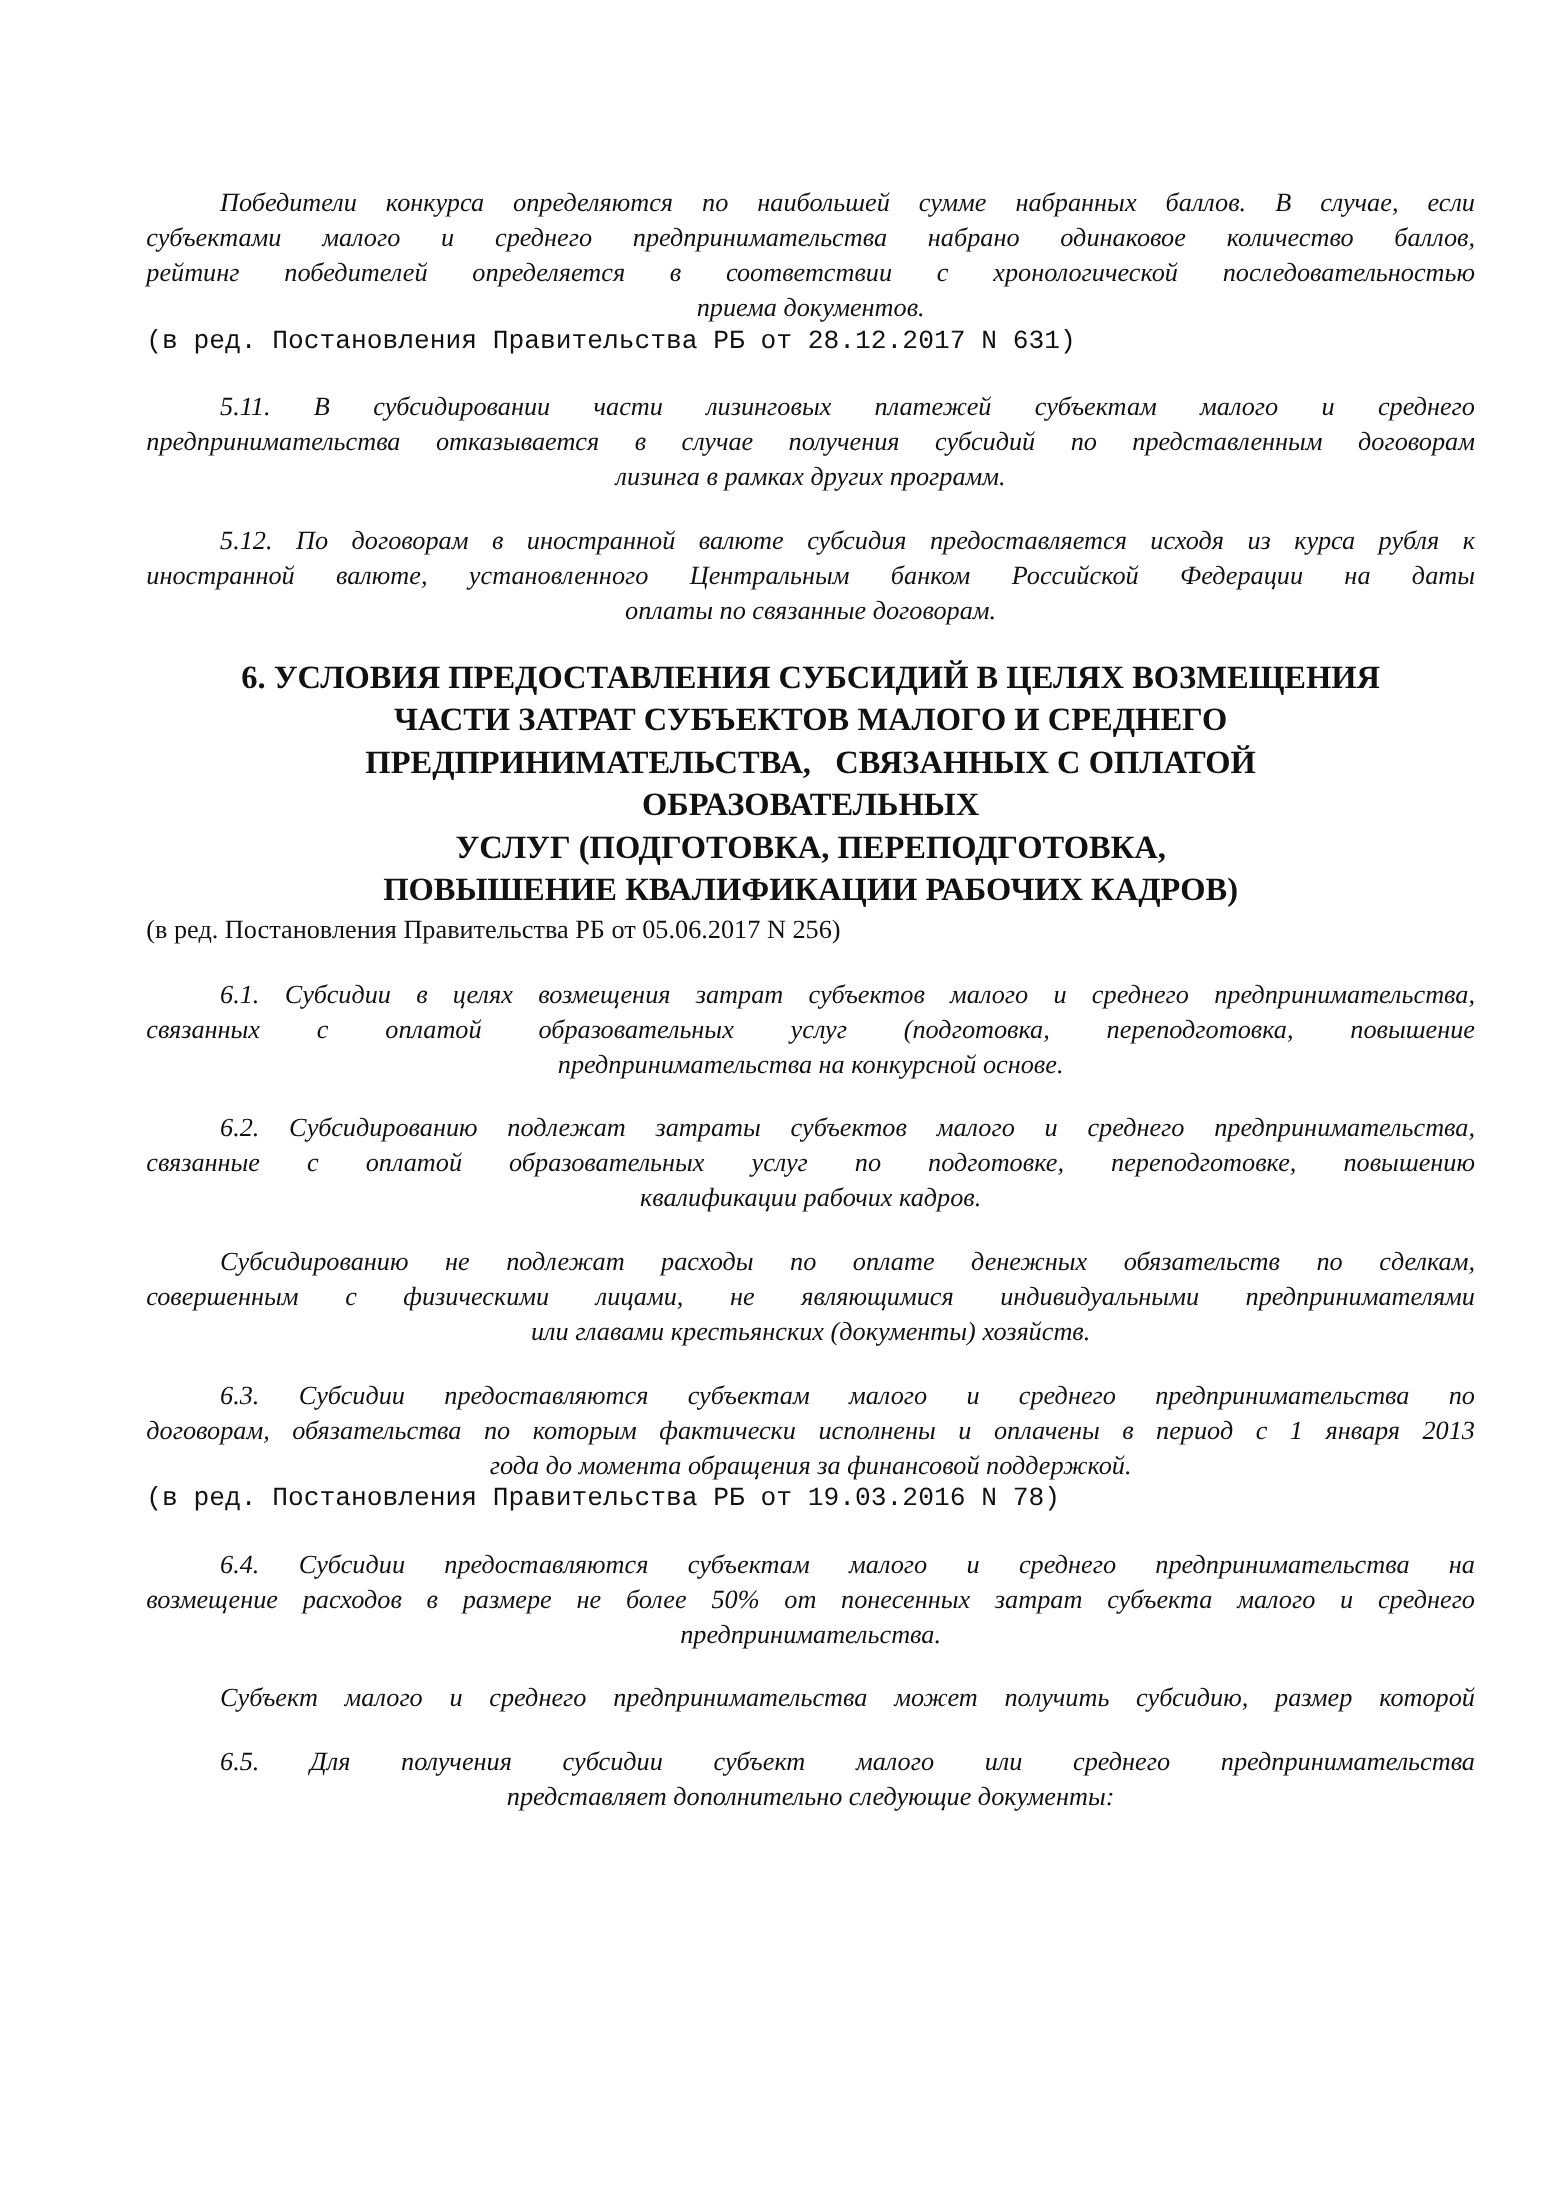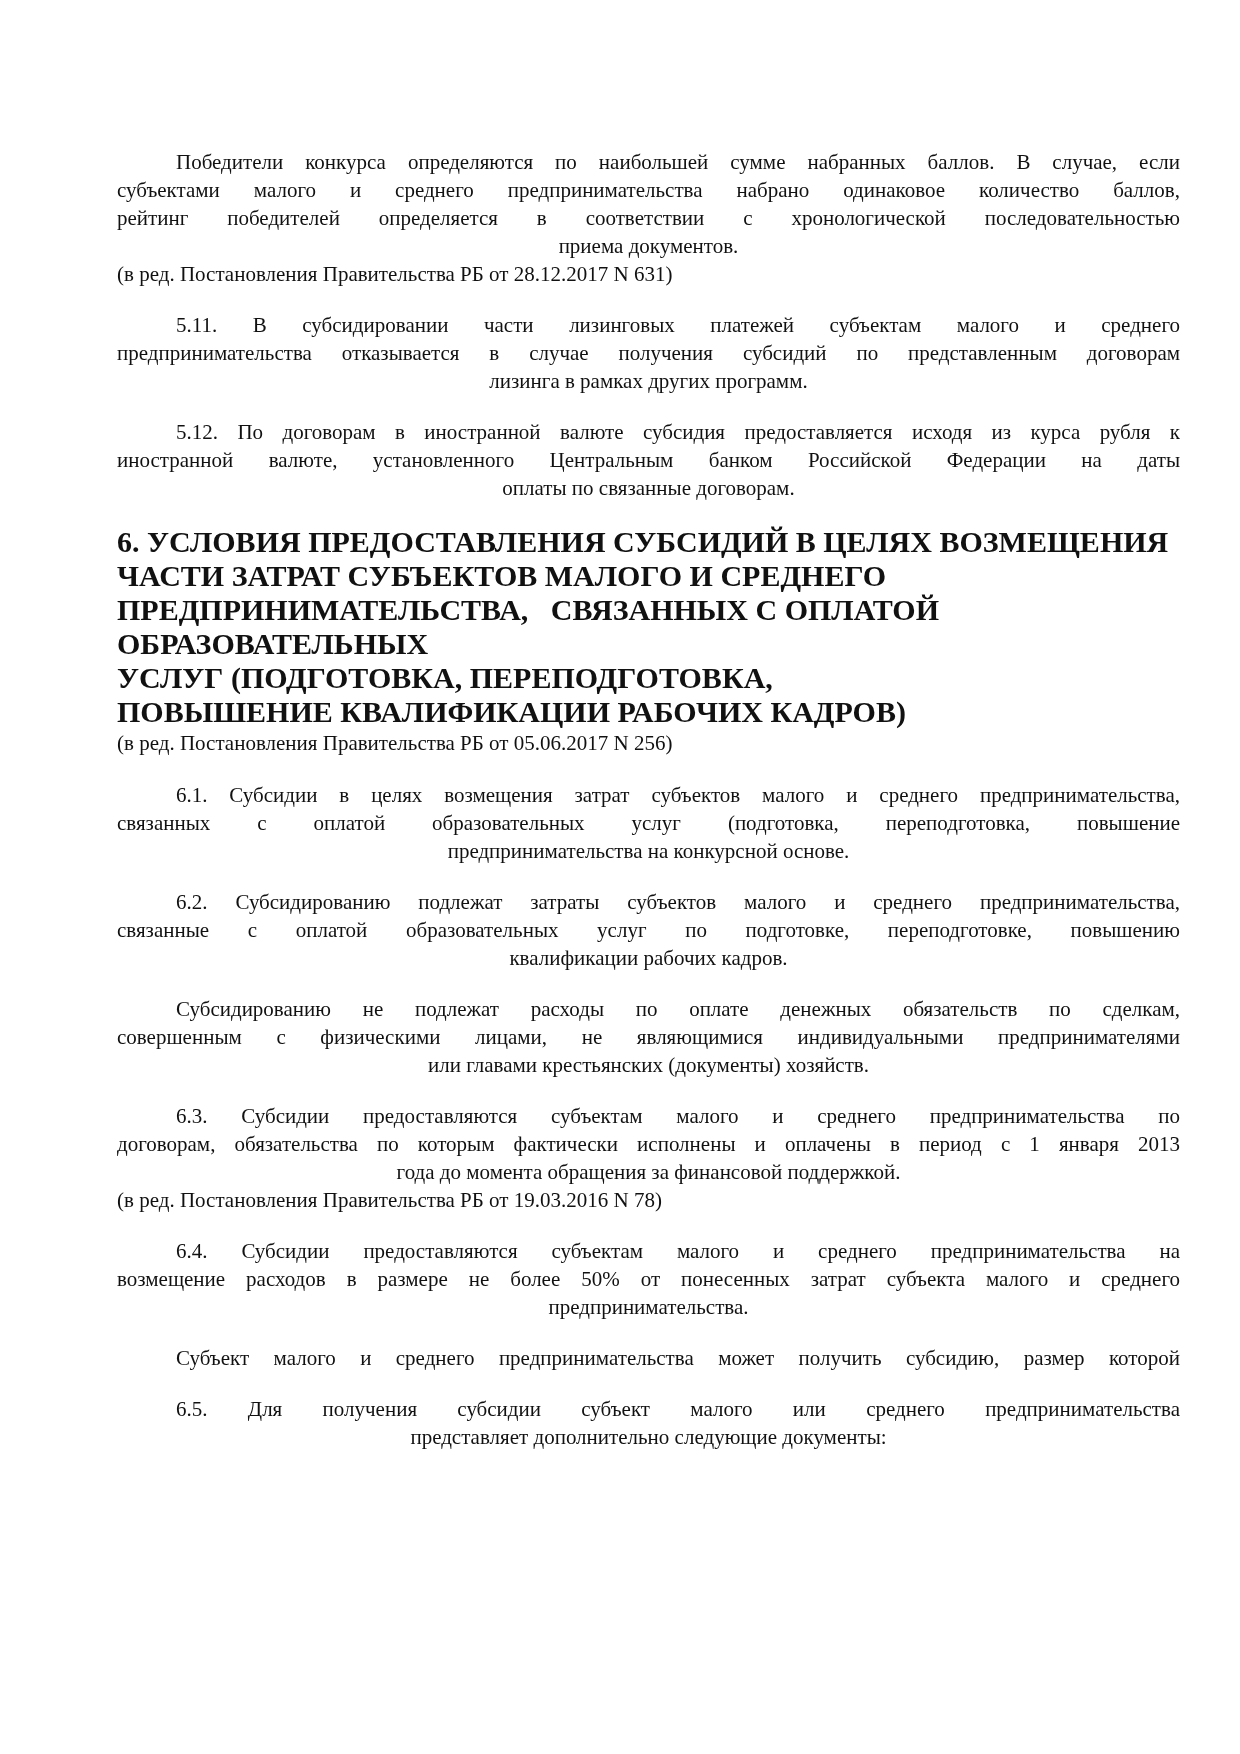--- a/index.html
+++ b/index.html
@@ -30,6 +30,7 @@
       display: block;
       white-space: nowrap;
       height: 28px;
+      font-style: italic;
     }
     .para .line.just {
       text-align: justify;

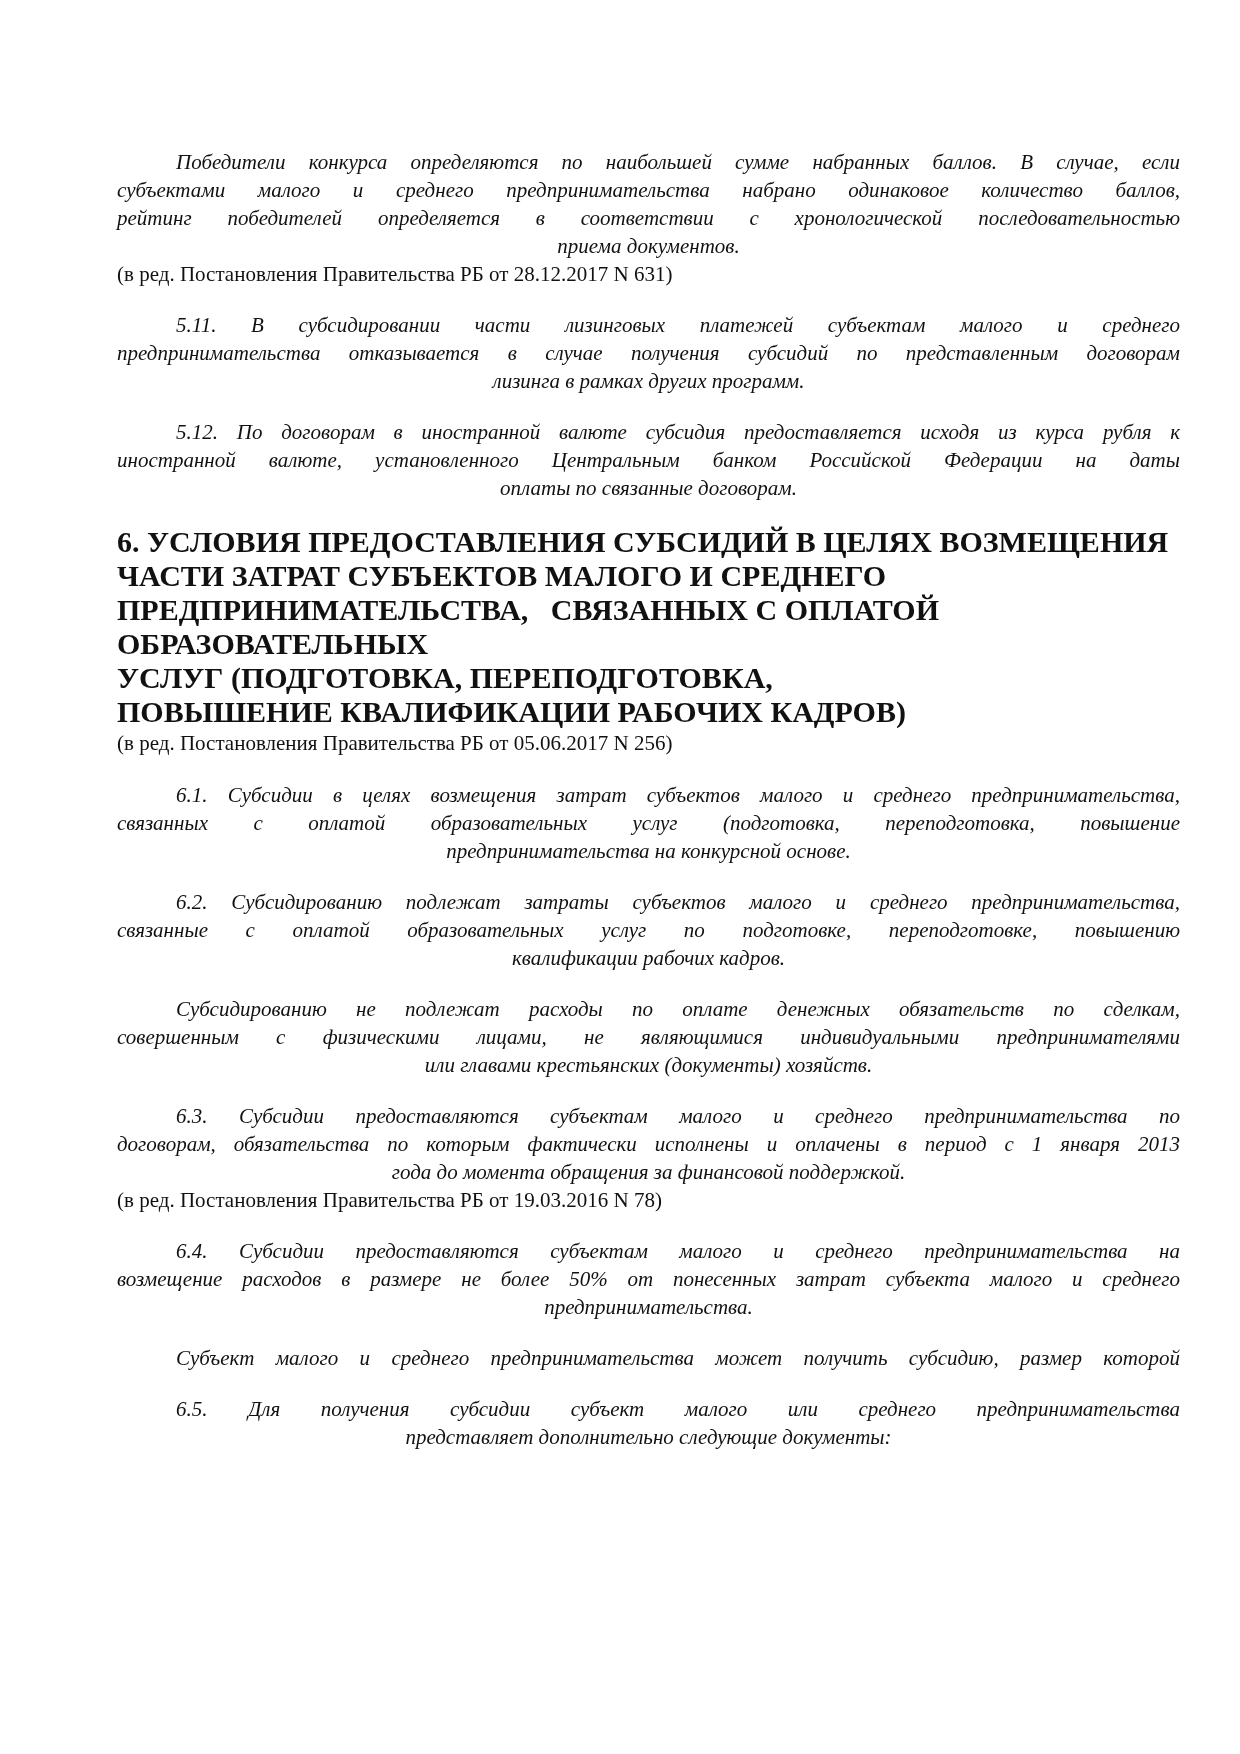--- a/index.html
+++ b/index.html
@@ -48,6 +48,7 @@
       line-height: 28px;
       height: 28px;
       white-space: nowrap;
+      font-family: Liberation Mono, monospace;
     }
     .heading {
       margin: 9px 0 0 0;

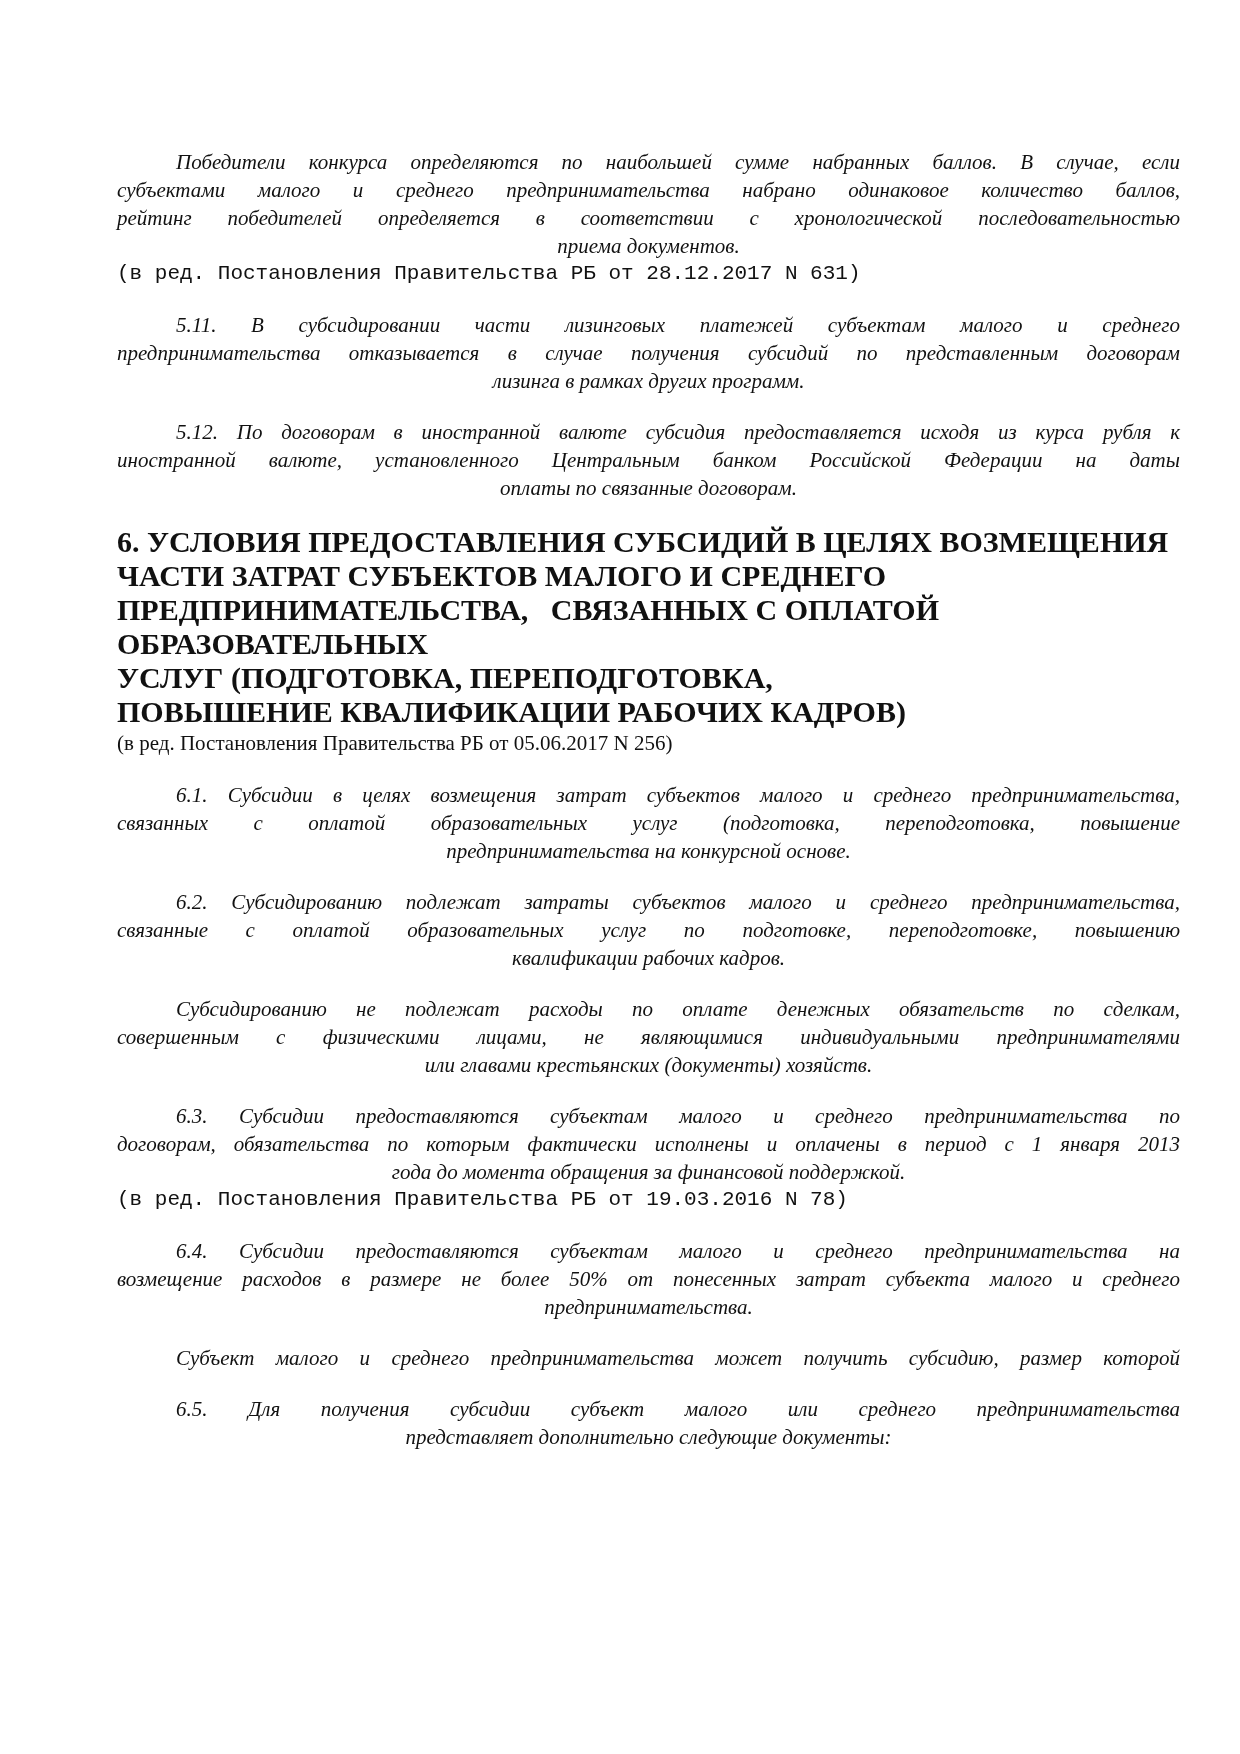--- a/index.html
+++ b/index.html
@@ -52,8 +52,9 @@
     }
     .heading {
       margin: 9px 0 0 0;
+      text-align: center;
       font-weight: bold;
-      font-size: 30px;
+      font-size: 26px;
       line-height: 34px;
     }
     .heading .hline {

